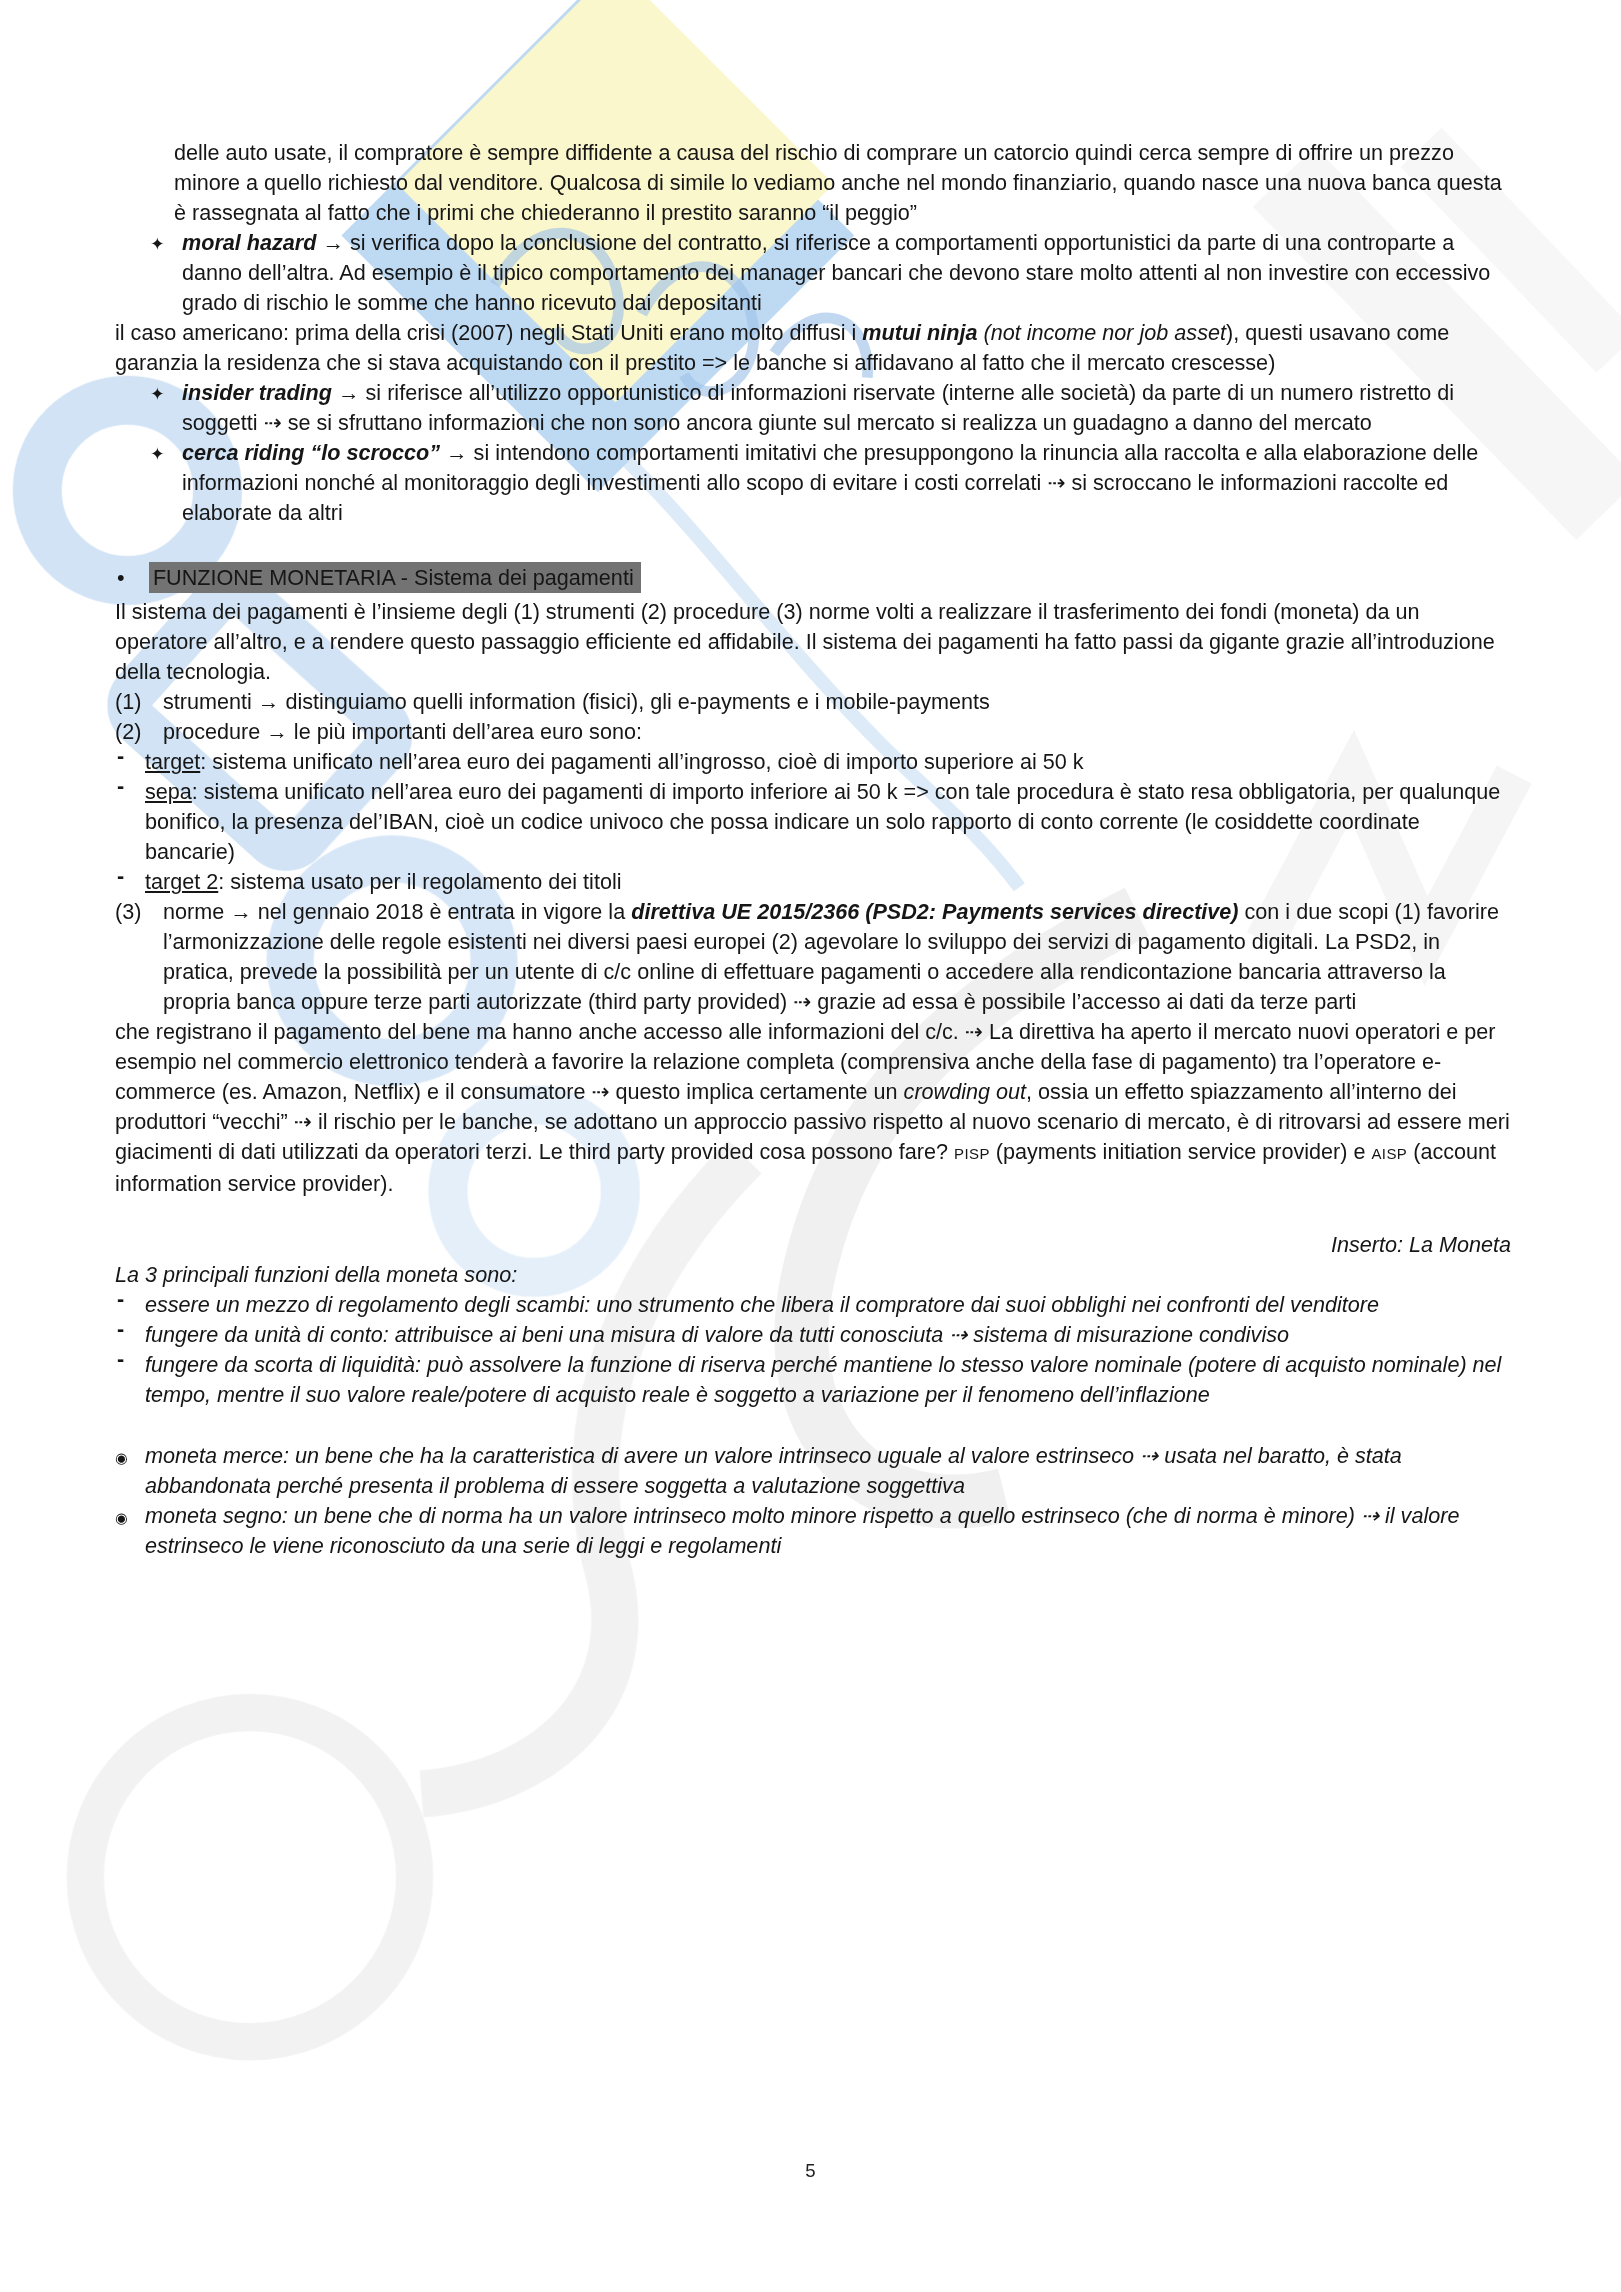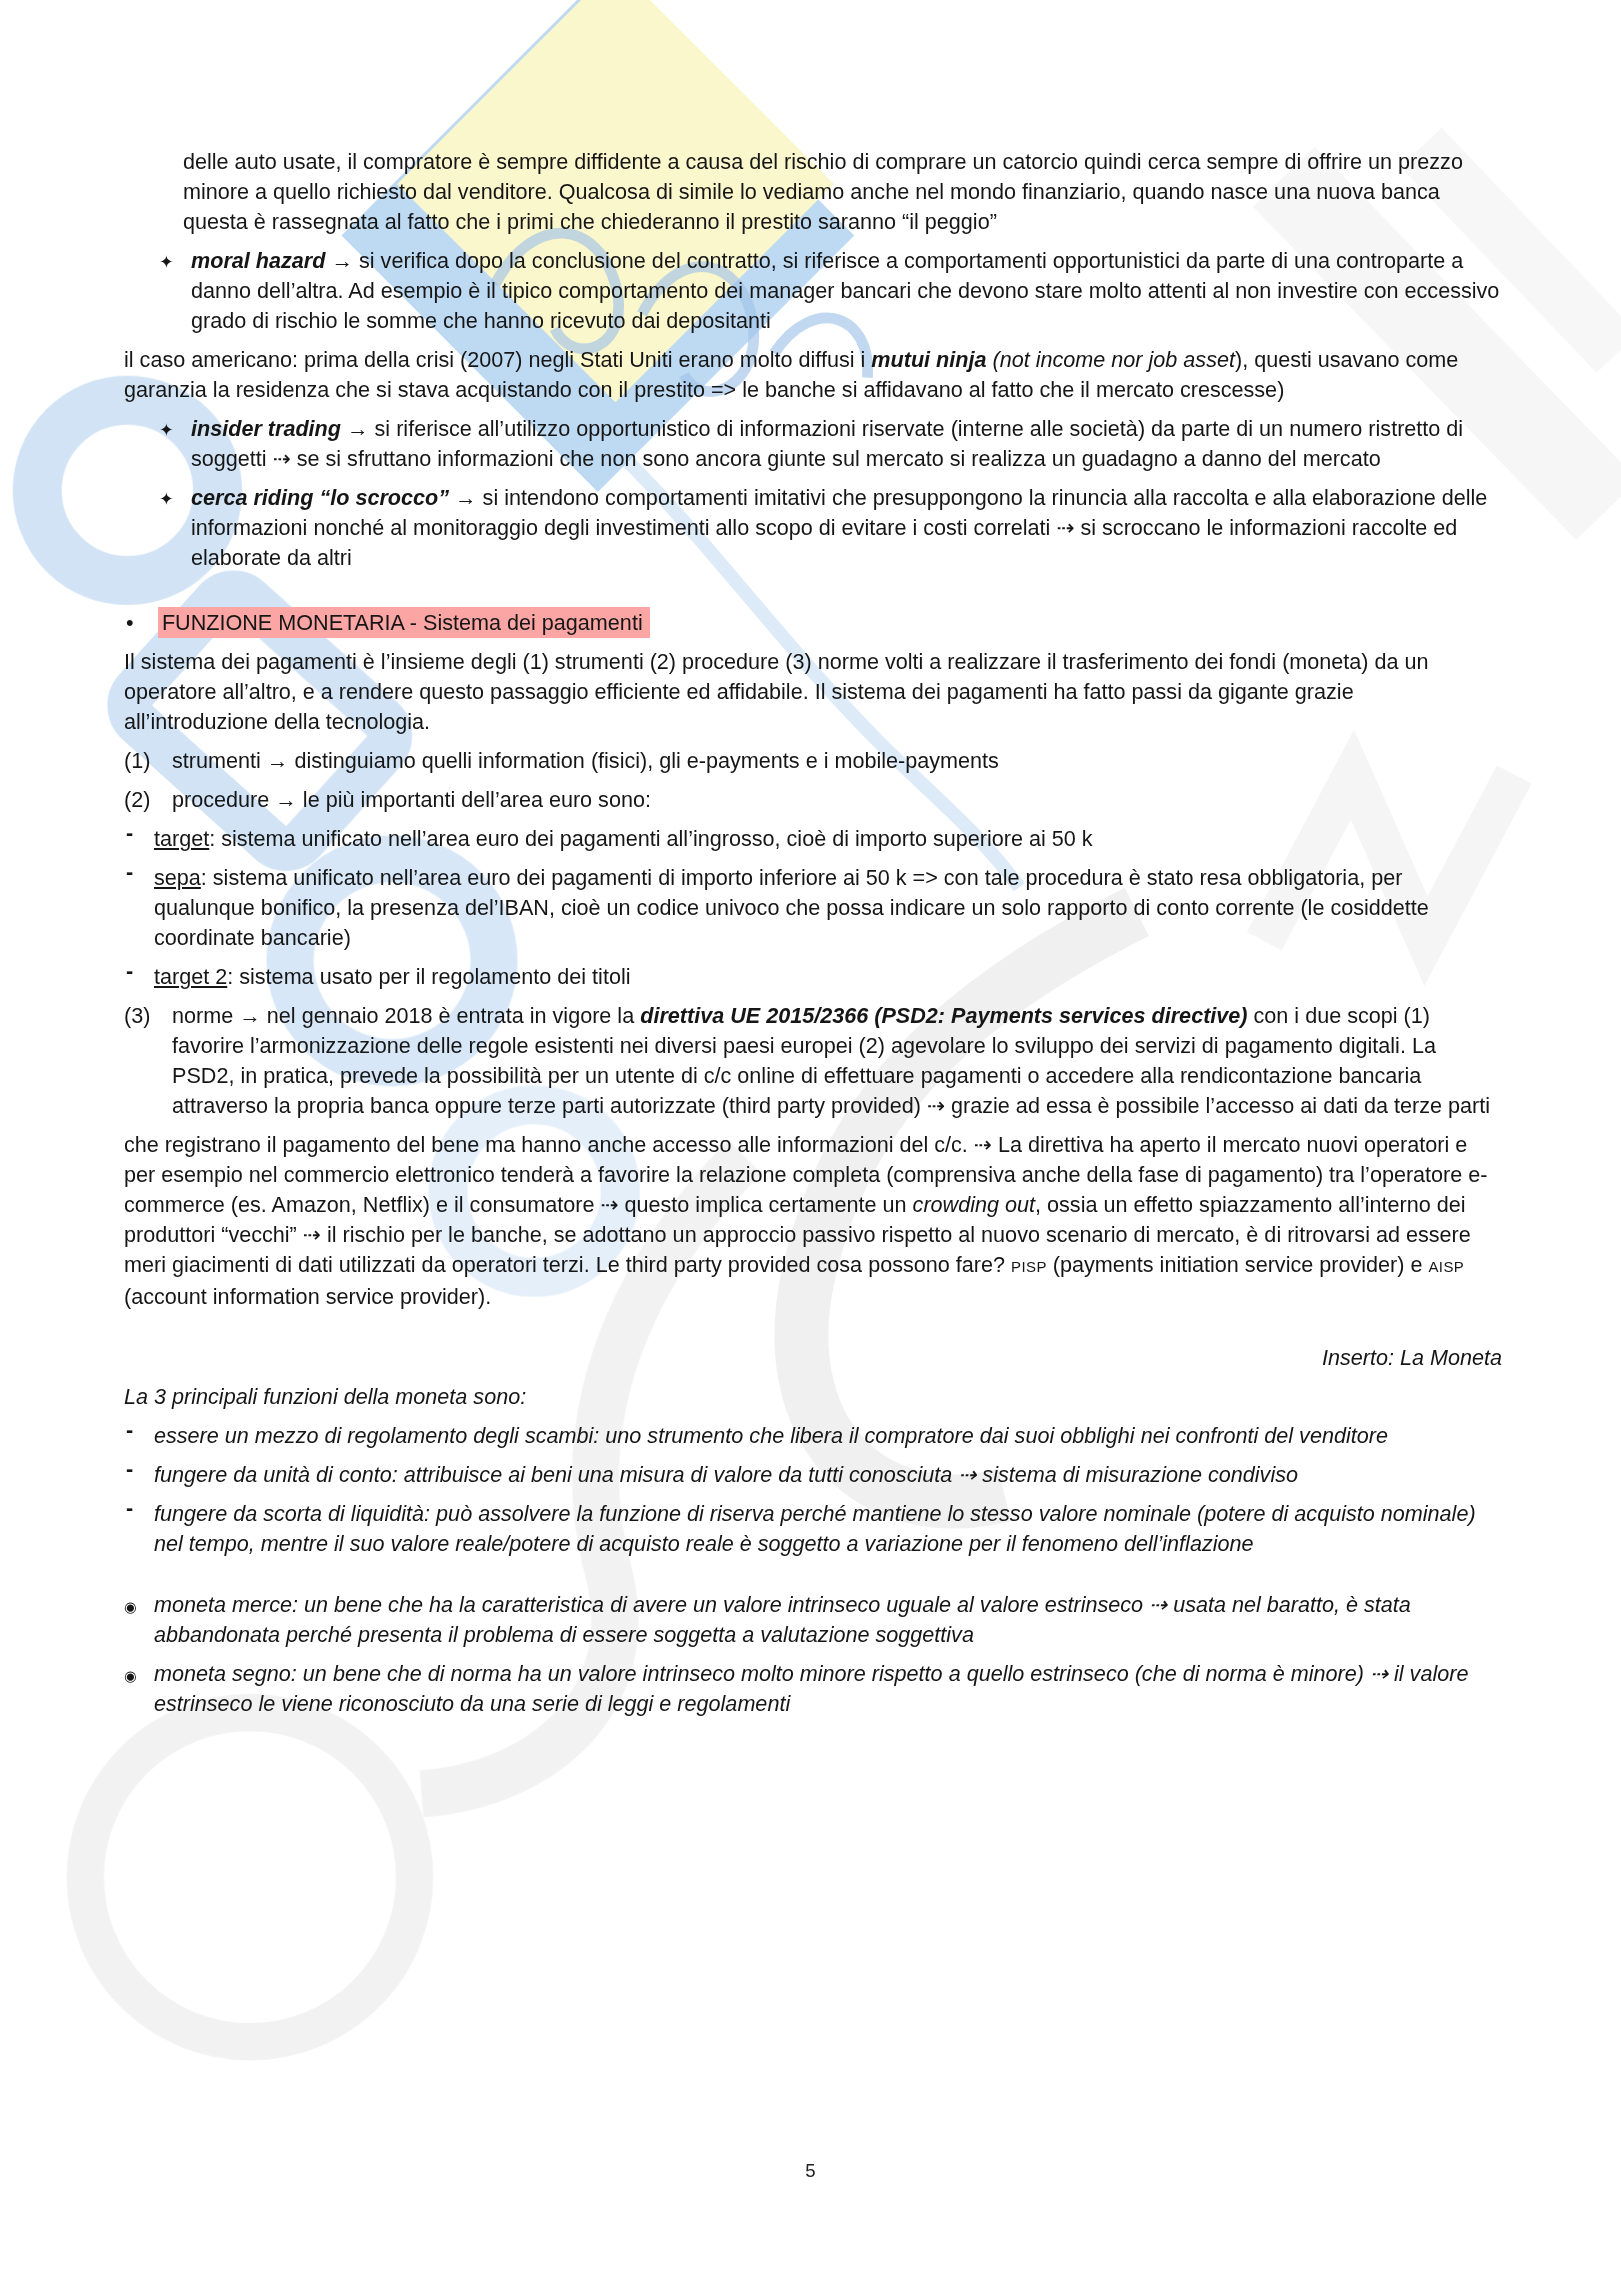--- a/index.html
+++ b/index.html
@@ -10,7 +10,7 @@
   }
   .wm{position:absolute;top:0;left:0;pointer-events:none;}
   .content{position:absolute;left:115px;top:138px;width:1396px;}
-  p{margin:9px;}
+  p{margin:0;}
   .ind{padding-left:59px;}
   .star-item{position:relative;padding-left:67px;}
   .star-item .mk{position:absolute;left:35px;top:1px;font-size:17.6px;}

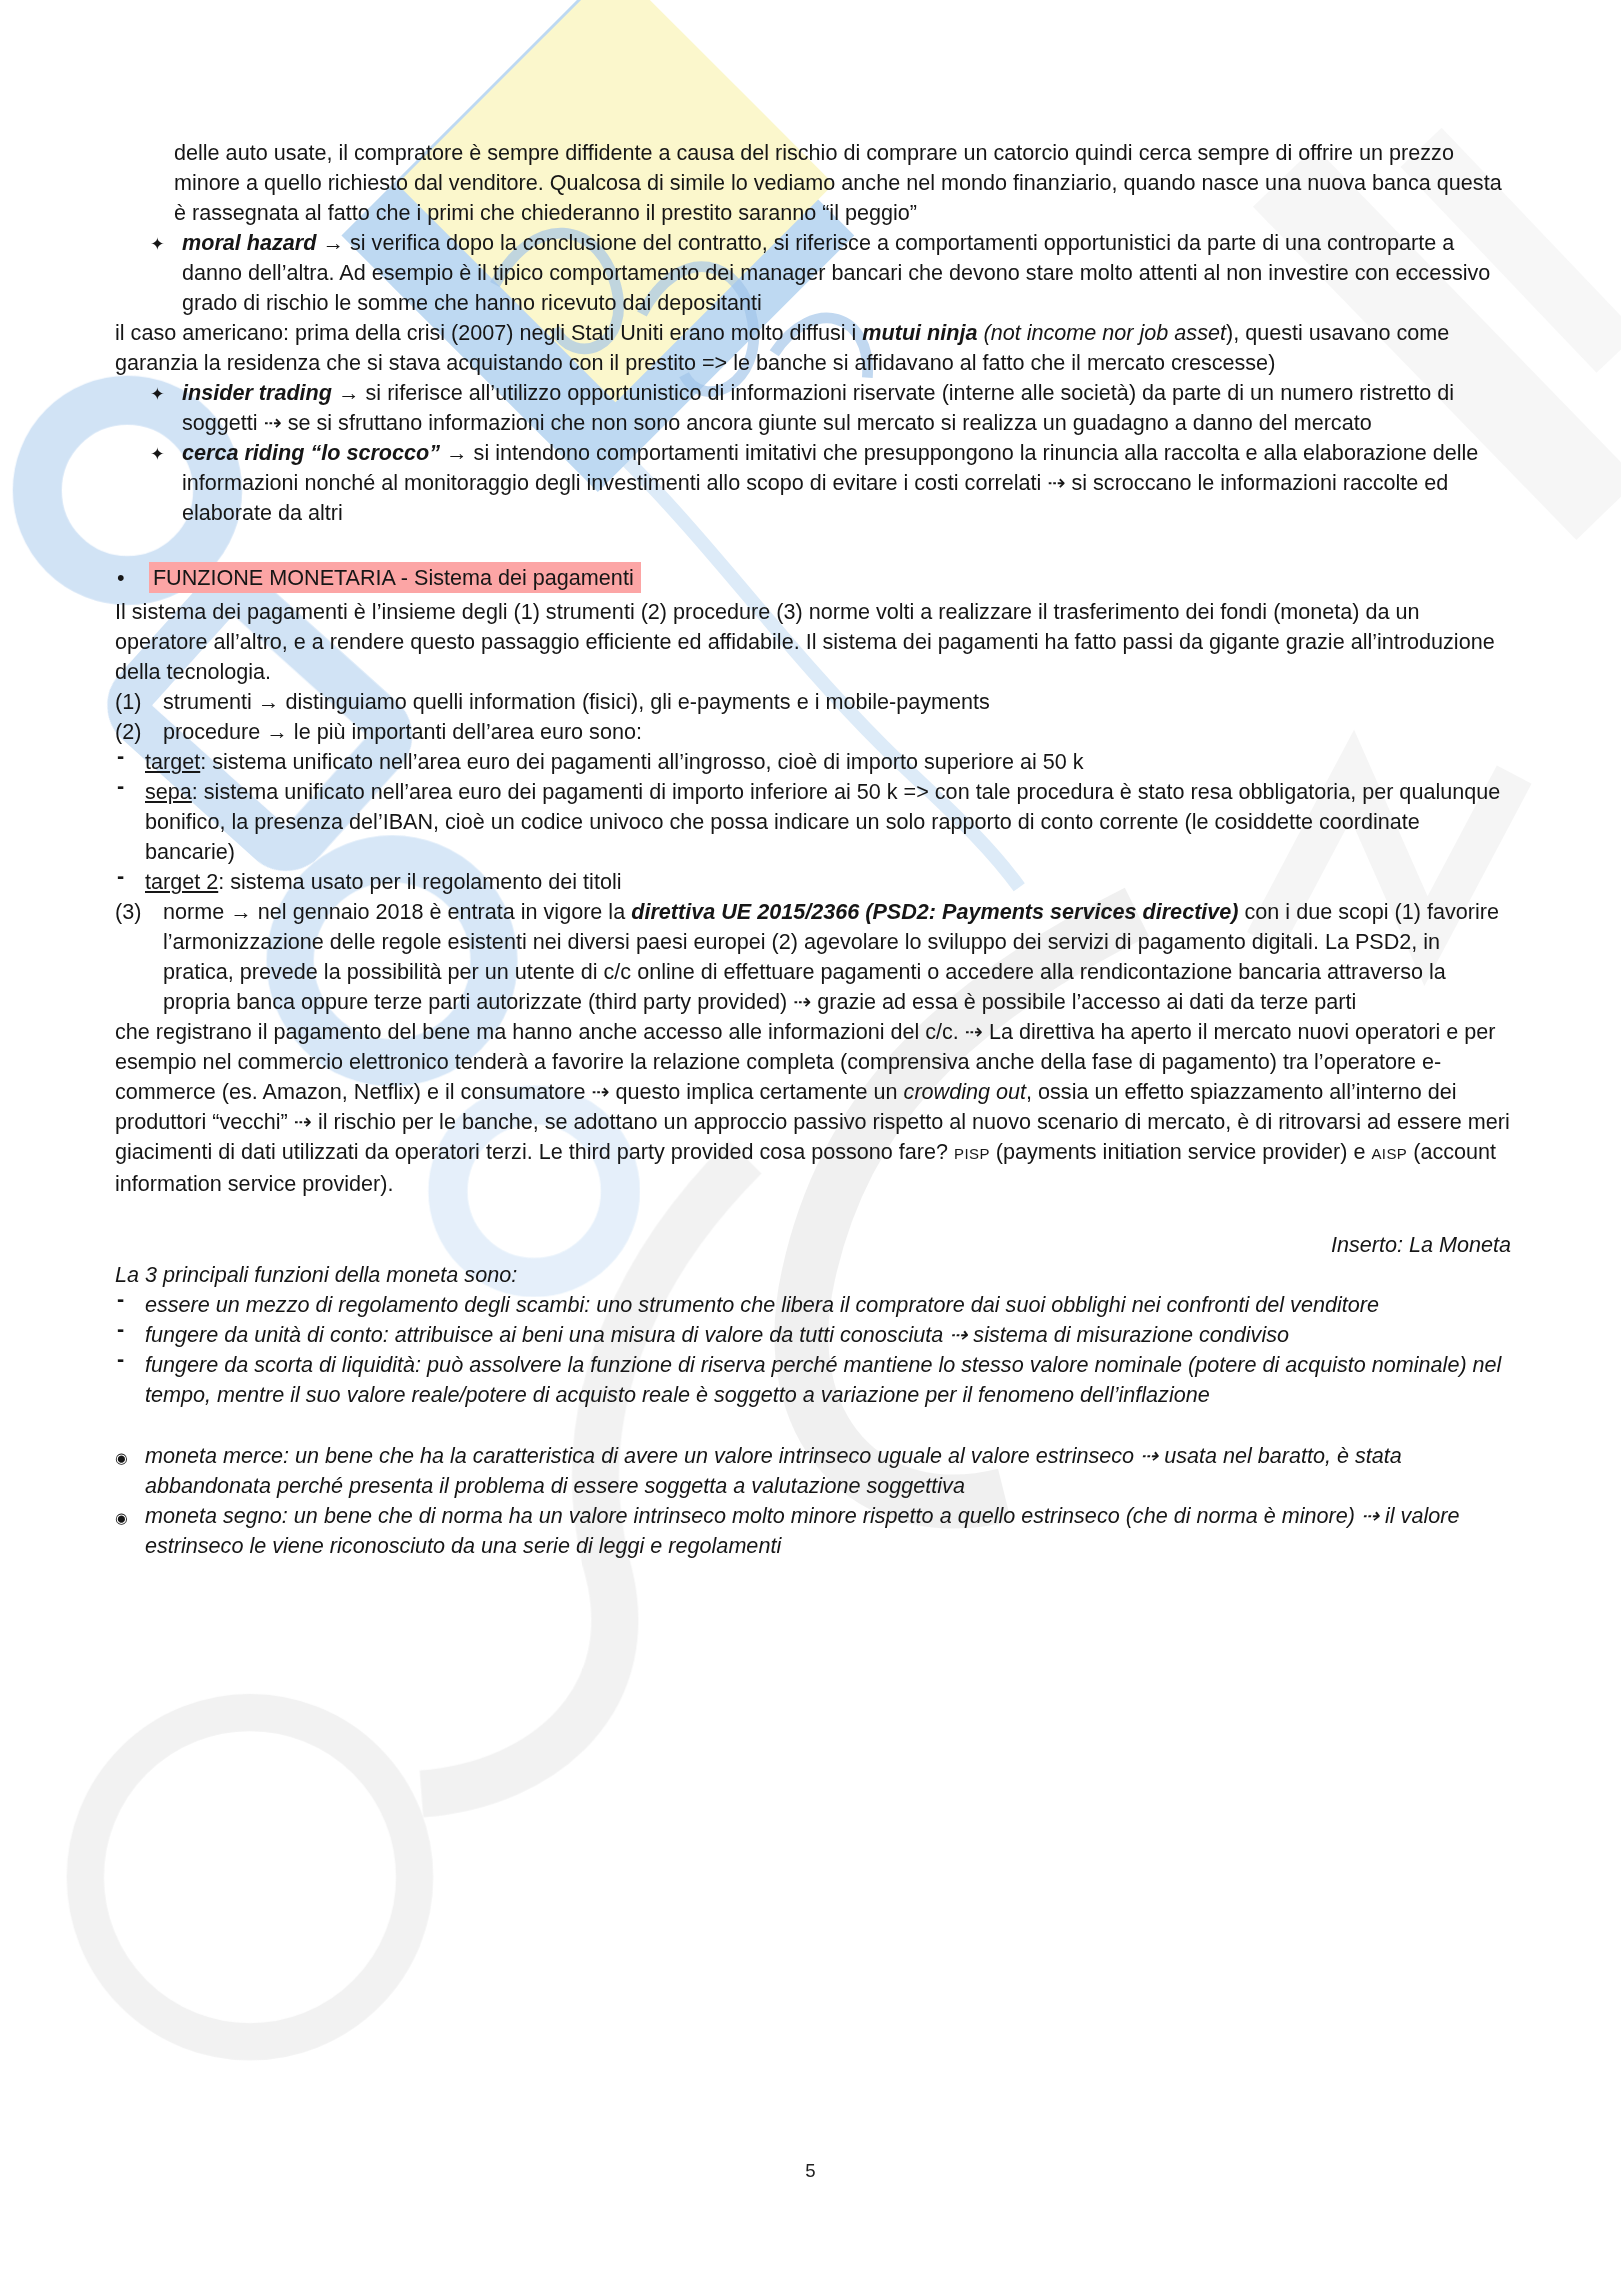--- a/index.html
+++ b/index.html
@@ -24,7 +24,7 @@
   .circ-item .mk{top:2px;left:0;font-size:14.7px;font-weight:normal;}
   .h-row{position:relative;padding-left:34px;margin-top:35px;margin-bottom:3.9px;}
   .h-row .mk{position:absolute;left:2px;}
-  .hl{background:#fca5a5;padding:2.9px 7.8px 2.9px 3.9px;}
+  .hl{background:#737373;padding:2.9px 7.8px 2.9px 3.9px;}
   .gap-top{margin-top:31px;}
   .center{text-align:right;}
   .it{font-style:italic;}

